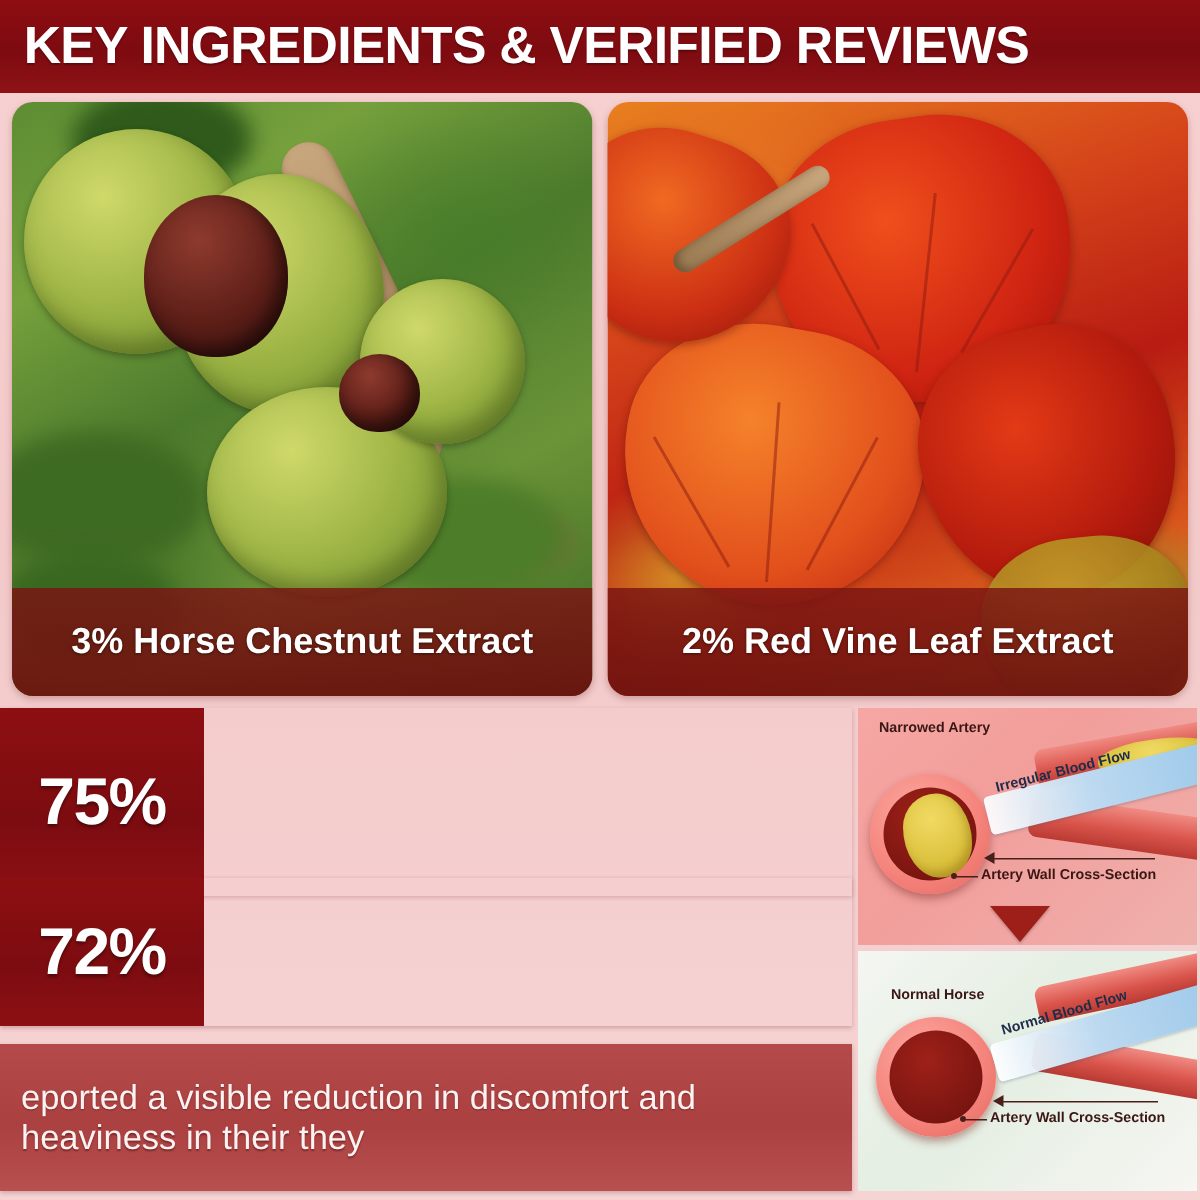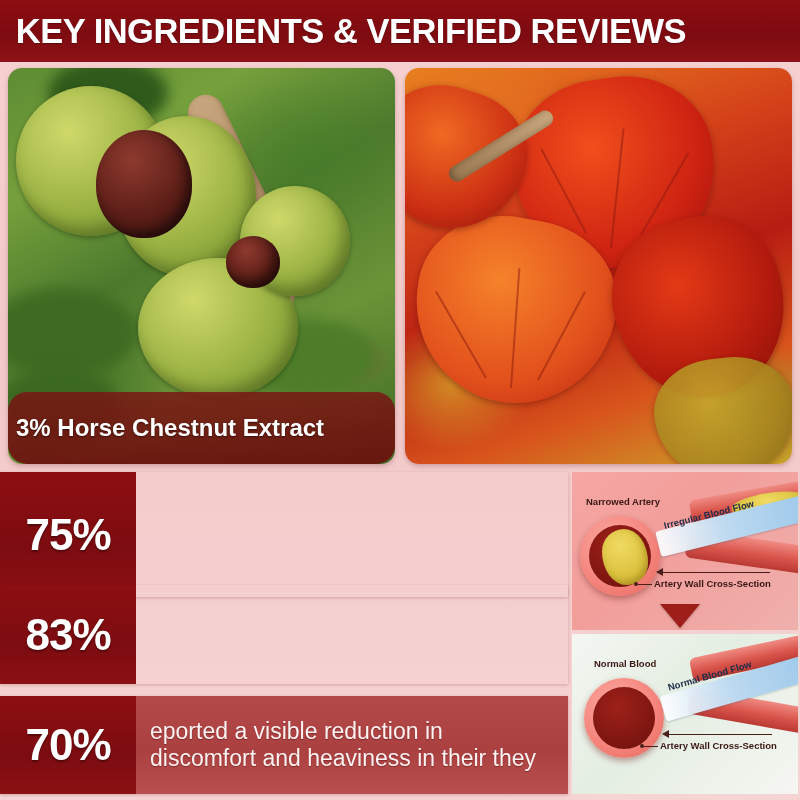--- a/index.html
+++ b/index.html
@@ -64,7 +64,7 @@
   
   .caption{position:absolute;left:0;right:0;bottom:0;height:72px;
     background:linear-gradient(180deg,rgba(122,20,18,.82),rgba(108,16,14,.92));
-    display:flex;align-items:center;justify-content:flex-start;text-align:center;border-radius:19px;}
+    display:flex;align-items:center;justify-content:center;text-align:center;}
   .caption-text{color:#fff;font-size:24px;font-weight:bold;line-height:1.12;
     text-shadow:0 1px 2px rgba(0,0,0,.5);padding:0 8px;}
 

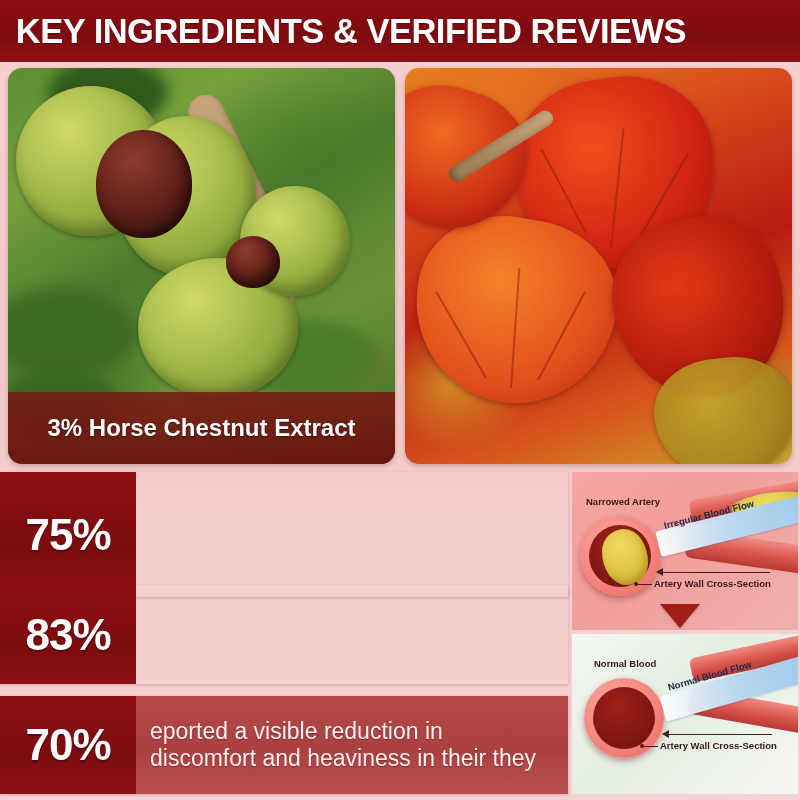--- a/index.html
+++ b/index.html
@@ -168,6 +168,9 @@
         <div class="vein" style="left:132px;top:212px;width:2px;height:100px;transform:rotate(28deg);"></div>
         <div class="branch" style="left:88px;top:18px;width:16px;height:120px;transform:rotate(58deg);"></div>
       </div>
+      <div class="caption">
+        <div class="caption-text">2% Red Vine Leaf Extract</div>
+      </div>
     </div>
 
   </div>

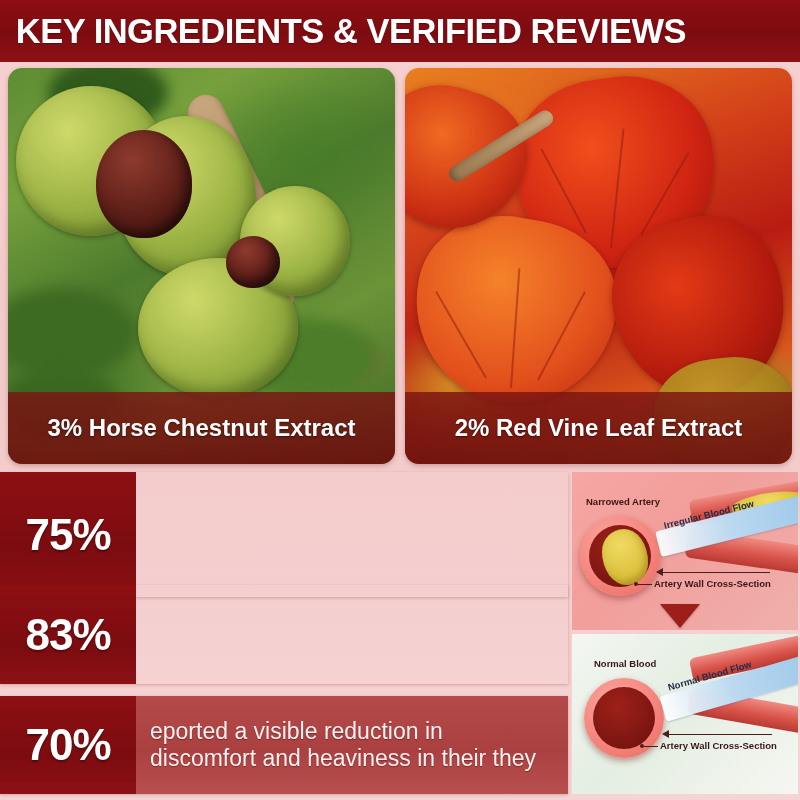--- a/index.html
+++ b/index.html
@@ -203,7 +203,7 @@
   <div class="diagram">
 
     <div class="diag-half diag-top">
-      <div class="diag-label" style="left:14px;top:24px;">Narrowed Artery</div>
+      <div class="diag-label" style="left:14px;top:8px;">Narrowed Artery</div>
 
       <div class="cs-outer" style="left:8px;top:44px;width:80px;height:80px;">
         <div class="cs-inner" style="left:9px;top:9px;width:62px;height:62px;"></div>

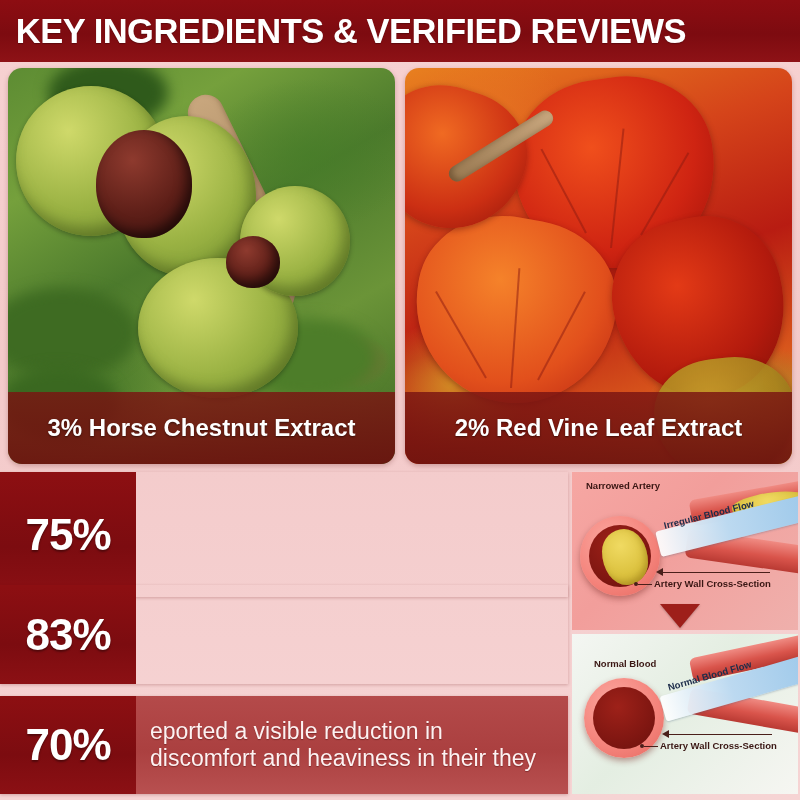--- a/index.html
+++ b/index.html
@@ -185,7 +185,7 @@
 
     <div class="stat-row" style="top:113px;height:99px;">
       <div class="stat-badge">
-        <span class="stat-pct">83%</span>
+        <span class="stat-pct">72%</span>
       </div>
     </div>
 

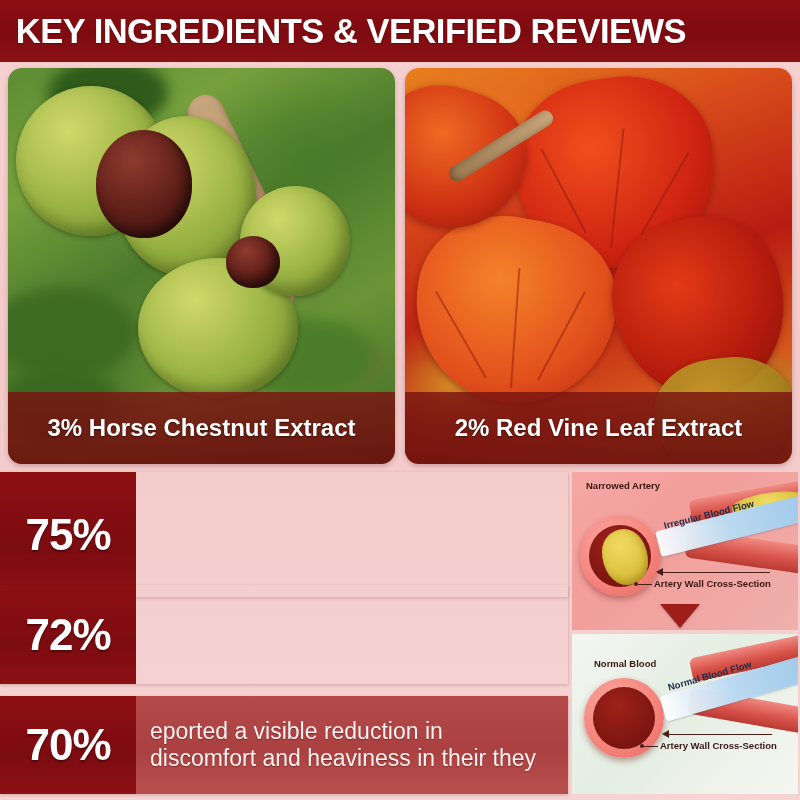--- a/index.html
+++ b/index.html
@@ -227,7 +227,7 @@
     </div>
 
     <div class="diag-half diag-bot">
-      <div class="diag-label" style="left:22px;top:24px;">Normal Blood</div>
+      <div class="diag-label" style="left:22px;top:24px;">Normal Horse</div>
 
       <div class="cs-outer" style="left:12px;top:44px;width:80px;height:80px;">
         <div class="cs-inner" style="left:9px;top:9px;width:62px;height:62px;"></div>

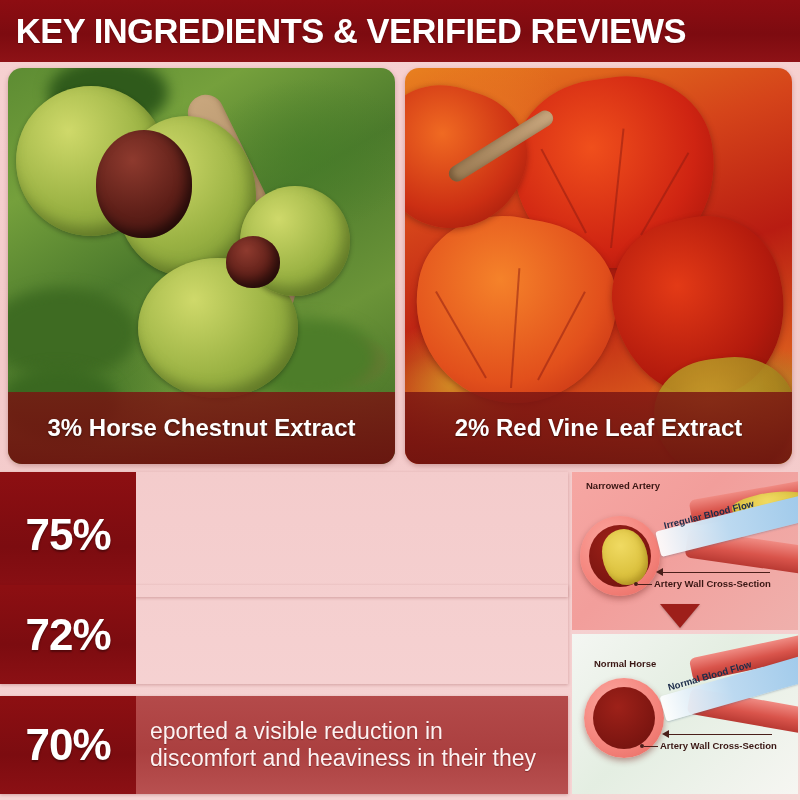--- a/index.html
+++ b/index.html
@@ -190,9 +190,6 @@
     </div>
 
     <div class="stat-row" style="top:224px;height:98px;">
-      <div class="stat-badge">
-        <span class="stat-pct">70%</span>
-      </div>
       <div class="stat-body">
         <span class="stat-text">eported a visible reduction in discomfort and heaviness in their they</span>
       </div>

